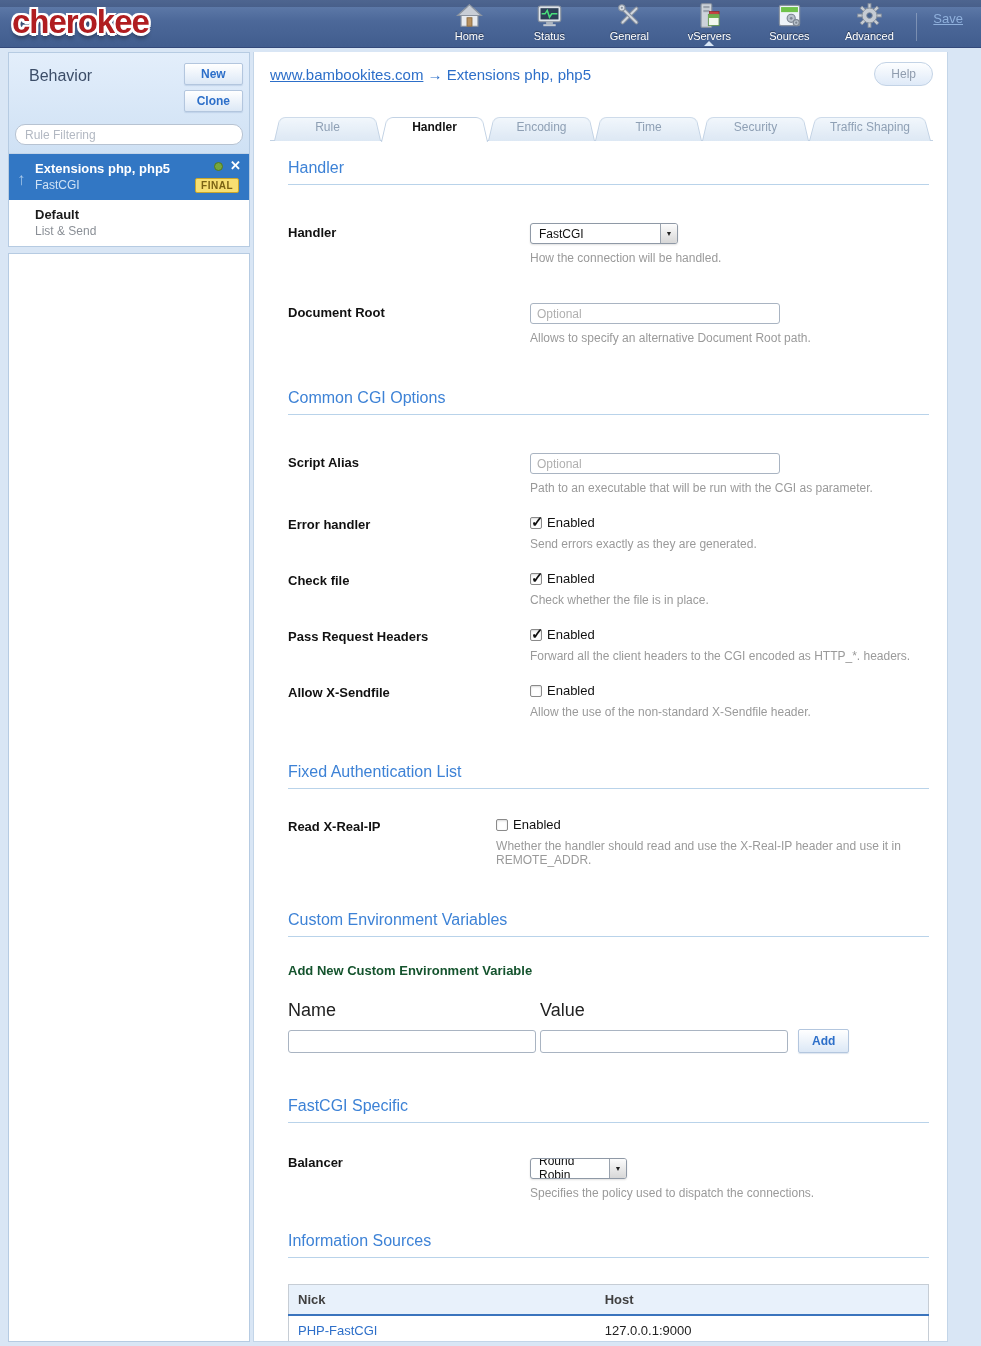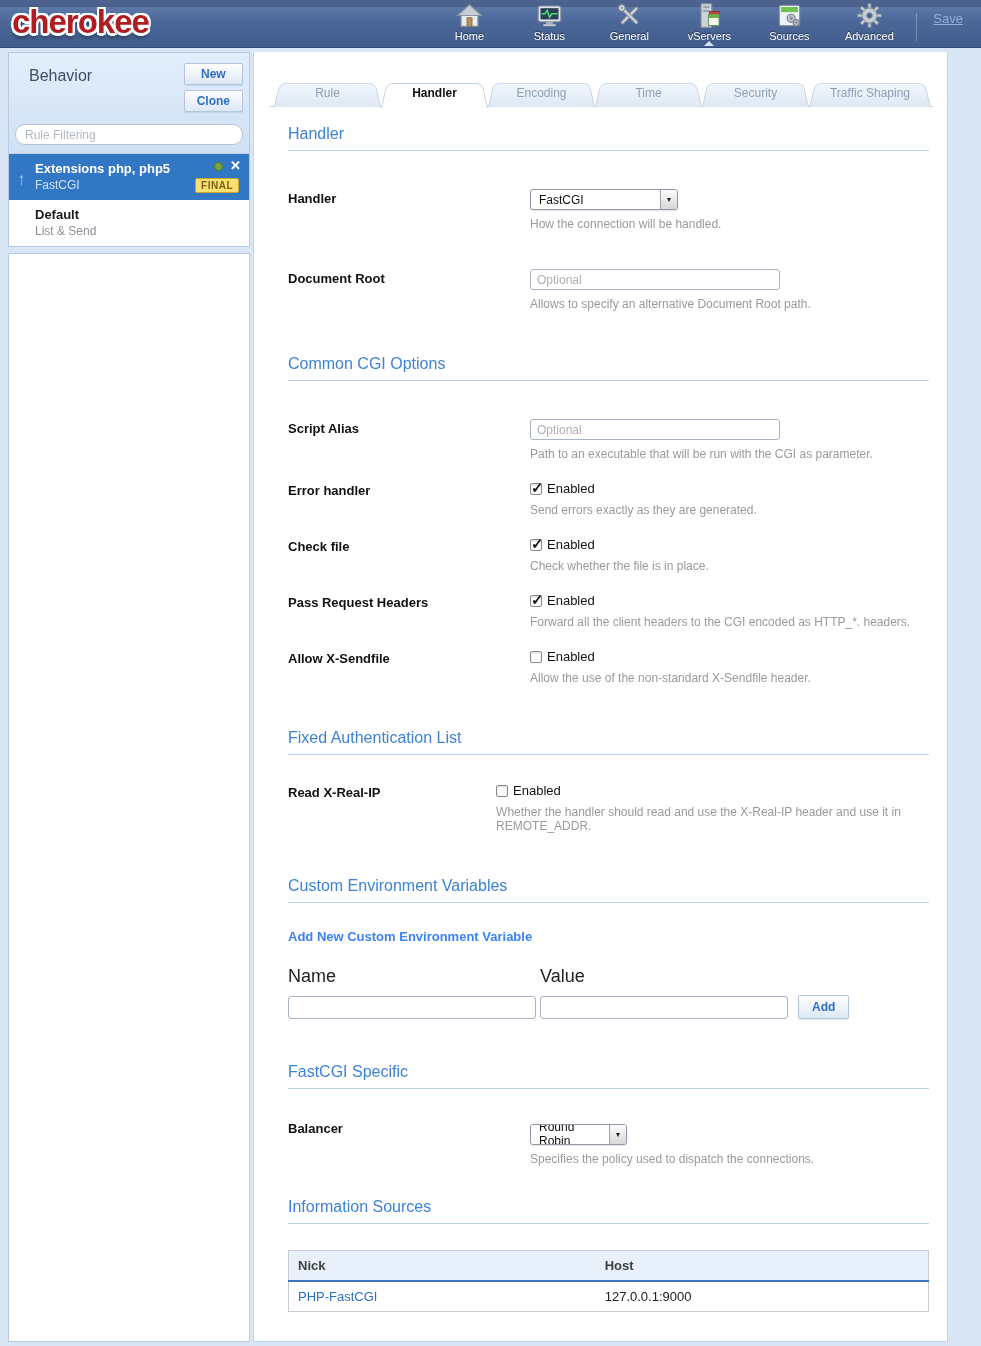--- a/index.html
+++ b/index.html
@@ -302,6 +302,14 @@
   </div>
 
   <div class="main">
+    <div class="crumb-row">
+      <div class="crumb">
+        <a>www.bambookites.com</a>
+        <span>→</span>
+        <span>Extensions php, php5</span>
+      </div>
+      <div class="help-btn">Help</div>
+    </div>
 
     <div class="tabstrip">
       <div class="tab"><span>Rule</span></div>

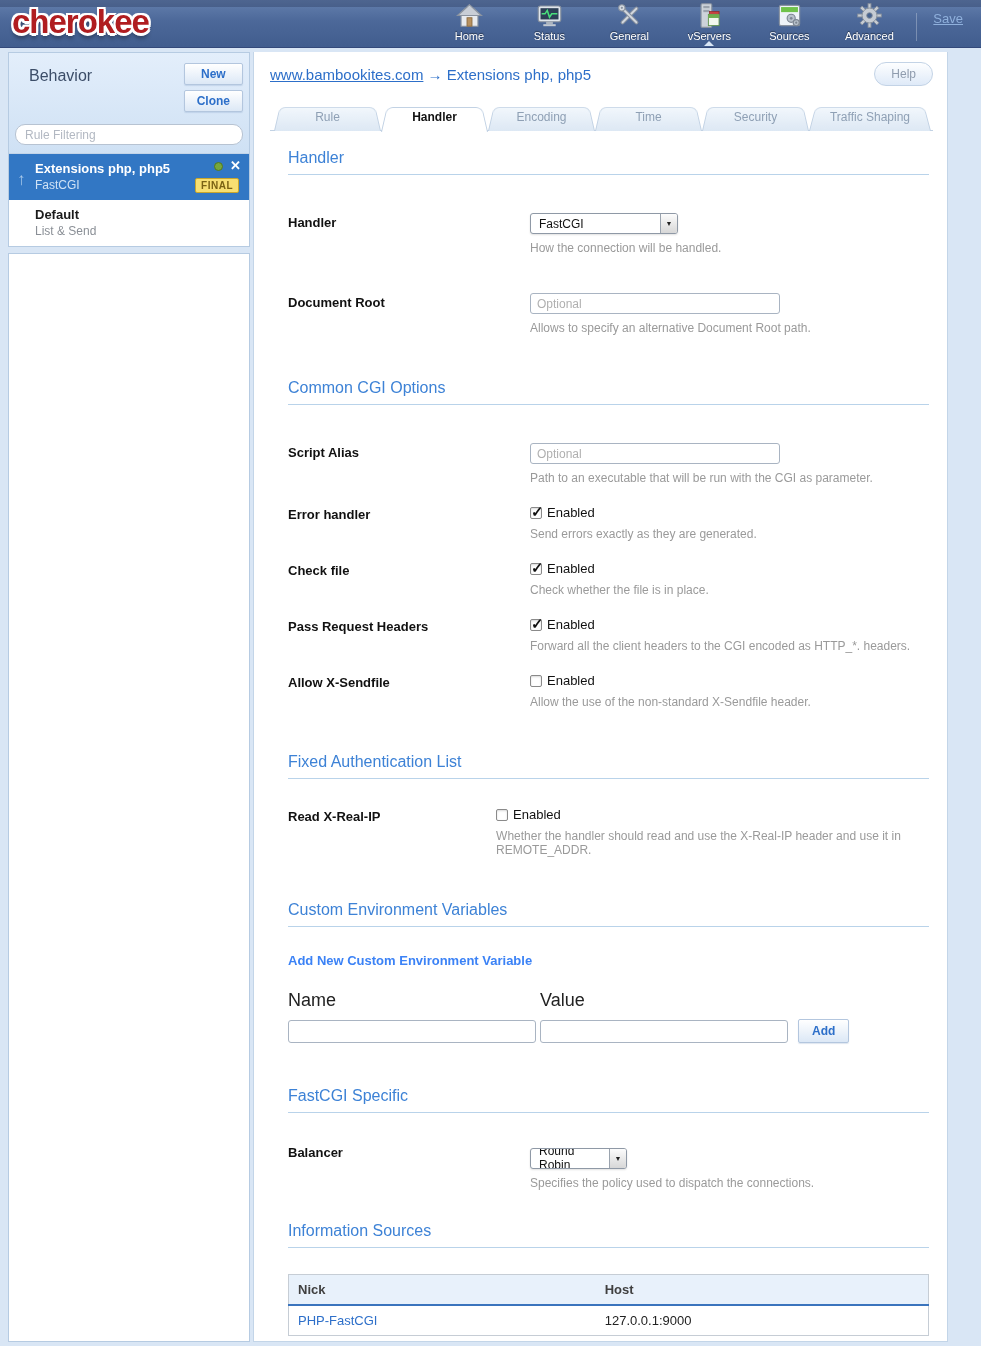--- a/index.html
+++ b/index.html
@@ -112,7 +112,7 @@
     color:#8f9cae; font-size:12px; padding:4px 16px; cursor:pointer;
   }
   
-  .tabstrip { display:flex; margin-top:18px; border-bottom:1px solid #c2d2e4; padding-left:4px; height:27px; }
+  .tabstrip { display:flex; margin-top:28px; border-bottom:1px solid #c2d2e4; padding-left:4px; height:27px; }
   .tab { position:relative; width:107px; height:27px; text-align:center; cursor:pointer; }
   .tab.wide { width:122px; }
   .tab::before {

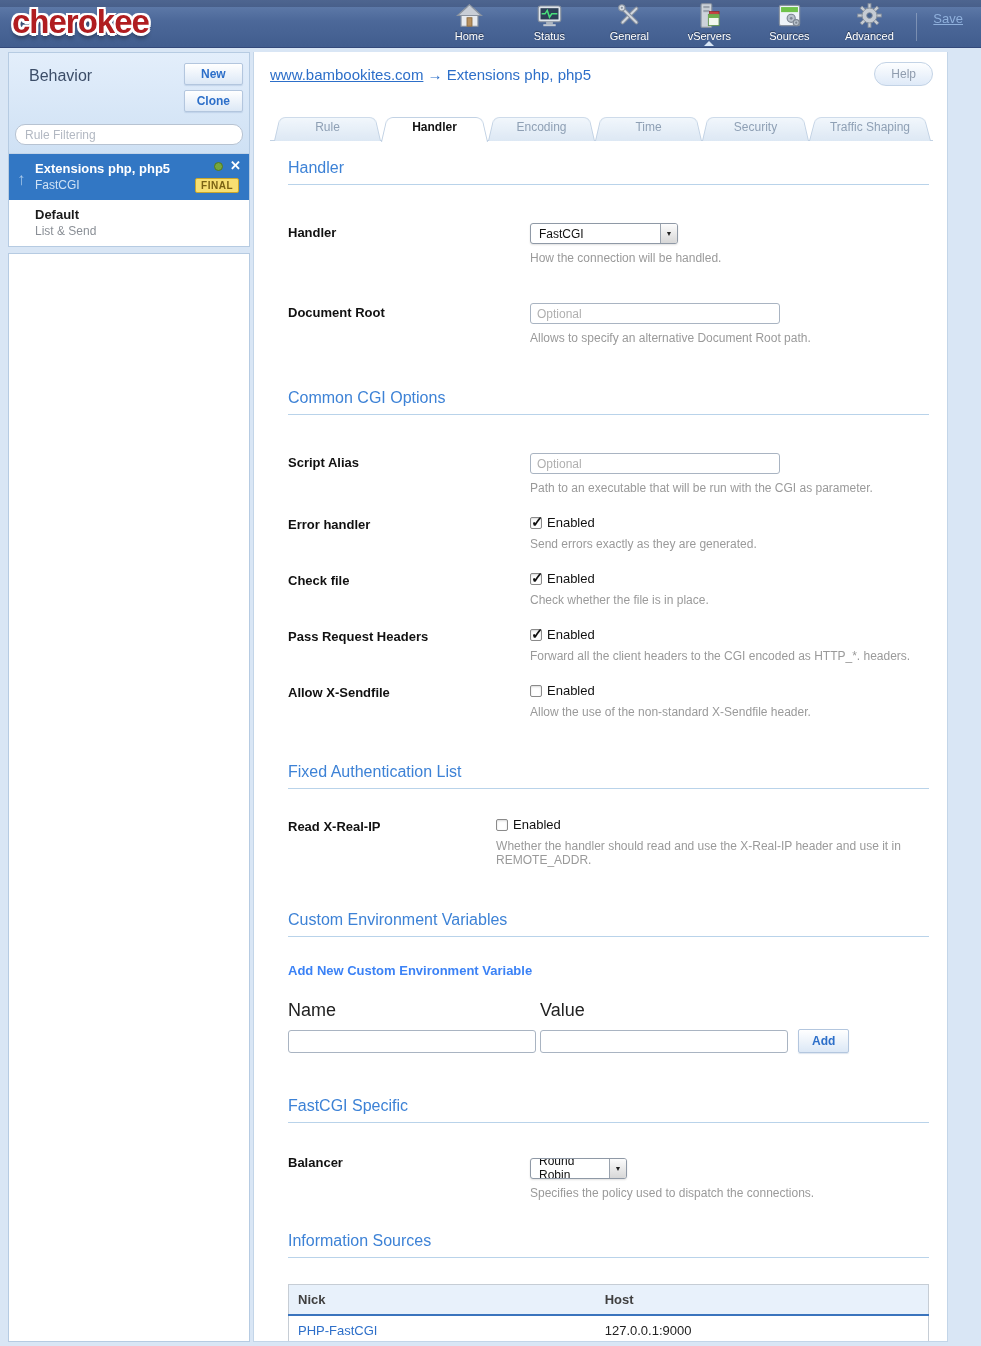--- a/index.html
+++ b/index.html
@@ -173,7 +173,7 @@
   }
   .cb-label { font-size:13px; margin-left:5px; color:#111; }
 
-  .sub-label { font-weight:bold; font-size:13px; color:#3b82f6; margin-top:26px; }
+  .sub-label { font-weight:bold; font-size:13px; color:#14532d; margin-top:26px; }
   .env-grid { display:flex; margin-top:22px; gap:4px; align-items:flex-end; }
   .env-col { display:flex; flex-direction:column; gap:9px; }
   .env-col .flabel { font-weight:normal; font-size:18px; }

